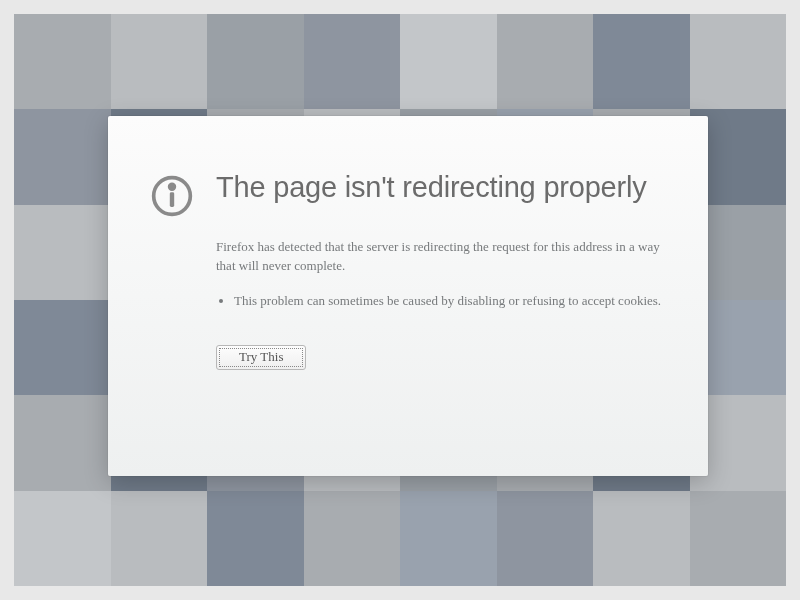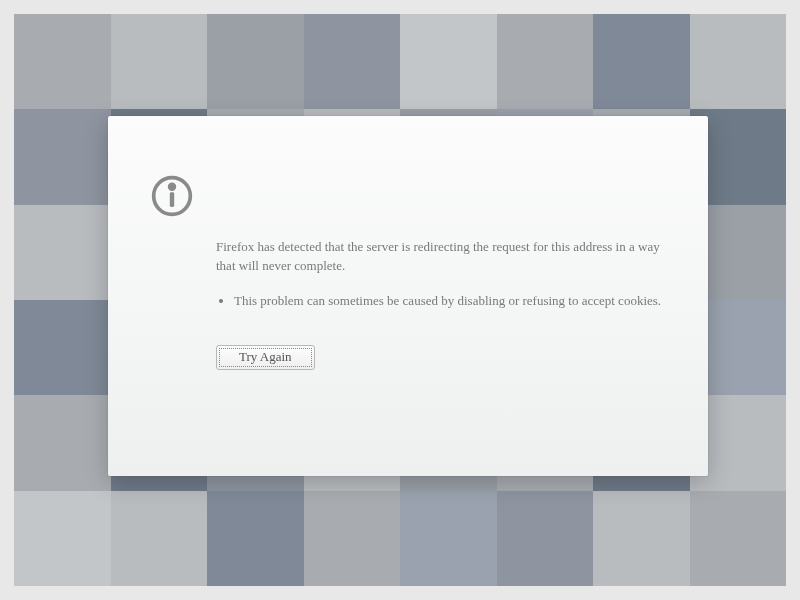--- a/index.html
+++ b/index.html
@@ -161,6 +161,7 @@
           <rect class="stem" x="21.6" y="20" width="4.8" height="16" rx="1.6"></rect>
         </svg>
       </span>
+      <h1 class="title">The page isn't redirecting properly</h1>
     </div>
     <div class="body">
       <p class="desc">Firefox has detected that the server is redirecting the request for this address in a way that will never complete.</p>

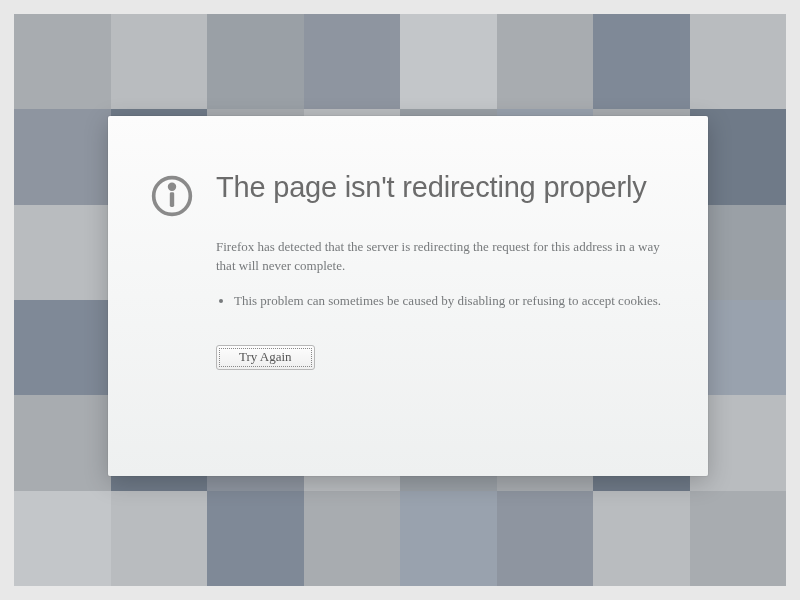--- a/index.html
+++ b/index.html
@@ -169,7 +169,7 @@
         <li>This problem can sometimes be caused by disabling or refusing to accept cookies.</li>
       </ul>
       <div class="actions">
-        <button class="try-btn">Try Again</button>
+        <button class="try-btn">Try This</button>
       </div>
     </div>
   </div>

